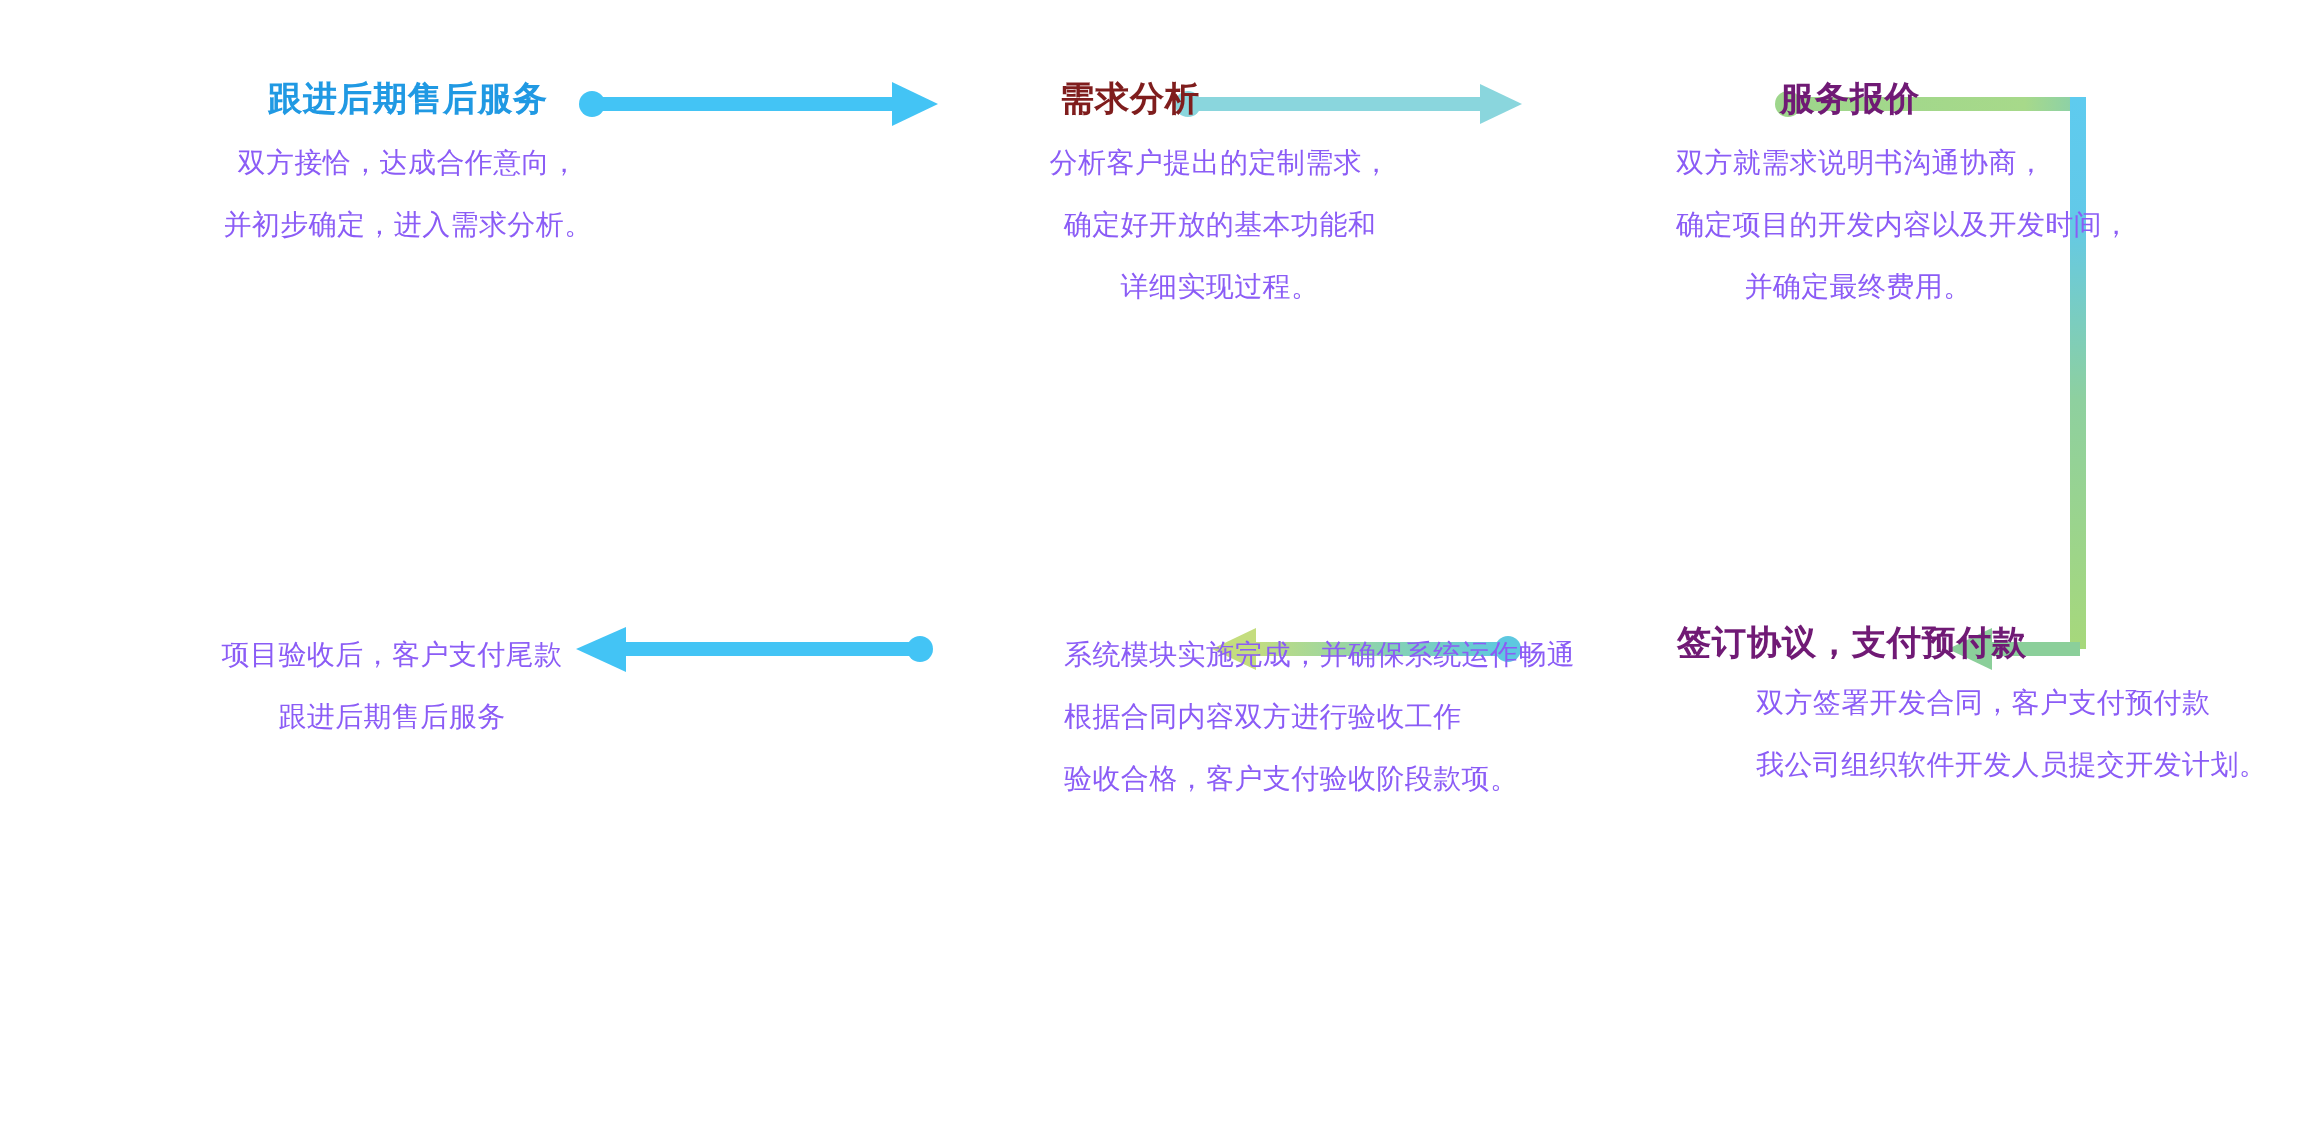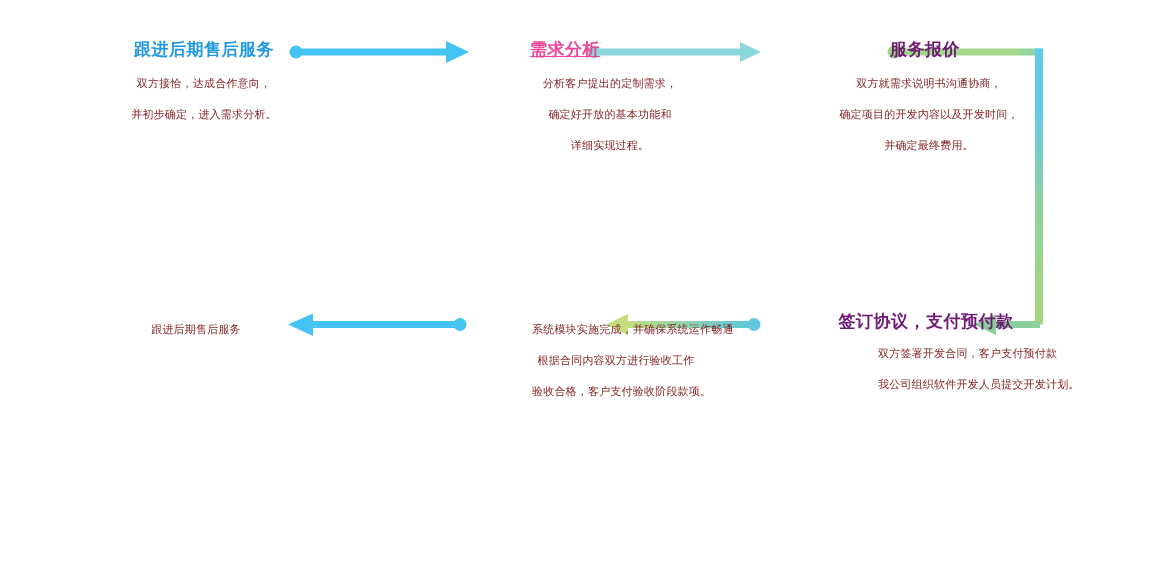--- a/index.html
+++ b/index.html
@@ -46,7 +46,7 @@
   }
 
   .title-blue   { color: #2099e3; }
-  .title-teal   { color: #ec4899; text-decoration: underline; }
+  .title-teal   { color: #7f1d1d; }
   .title-green  { color: #701a75; }
 
   

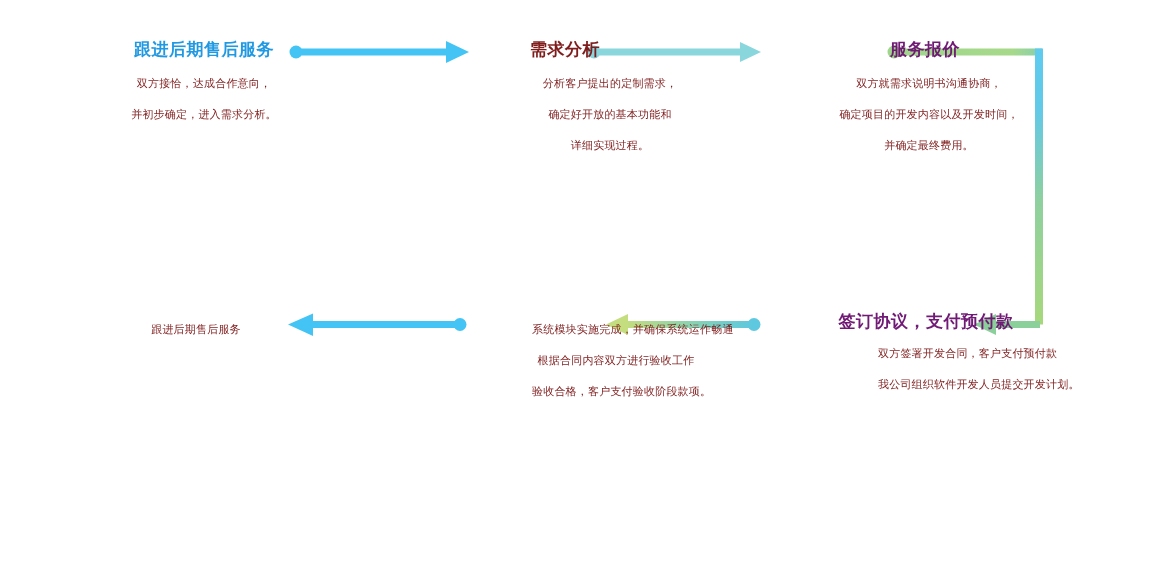--- a/index.html
+++ b/index.html
@@ -38,11 +38,12 @@
   }
 
   .node-body {
-    font-size: 11px;
+    font-size: 14px;
     line-height: 31px;
-    color: #7f1d1d;
+    color: #8b5cf6;
     white-space: nowrap;
     letter-spacing: 0.2px;
+    font-family: Liberation Mono, monospace;
   }
 
   .title-blue   { color: #2099e3; }

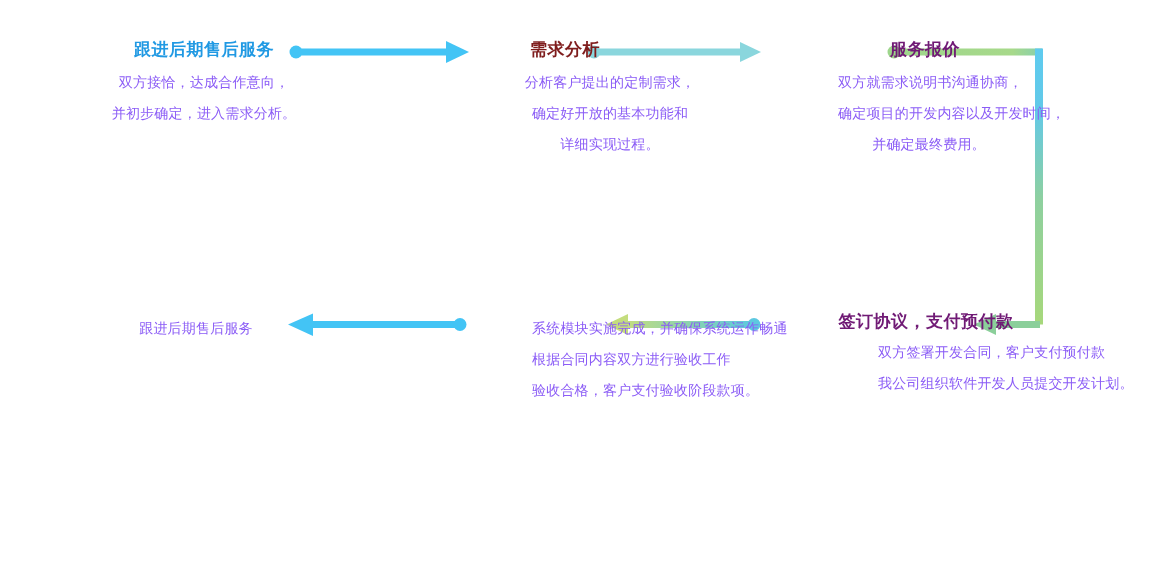--- a/index.html
+++ b/index.html
@@ -174,6 +174,7 @@
 
 <div class="node" id="node-6">
   <div class="node-body">
+    <div>项目验收后，客户支付尾款</div>
     <div>跟进后期售后服务</div>
   </div>
 </div>

